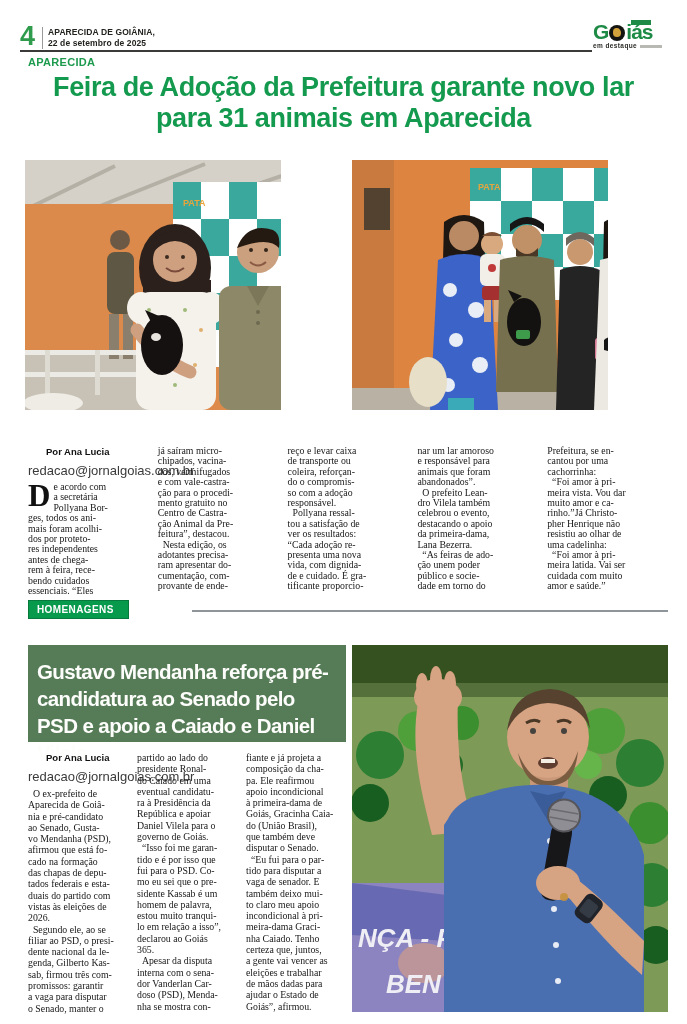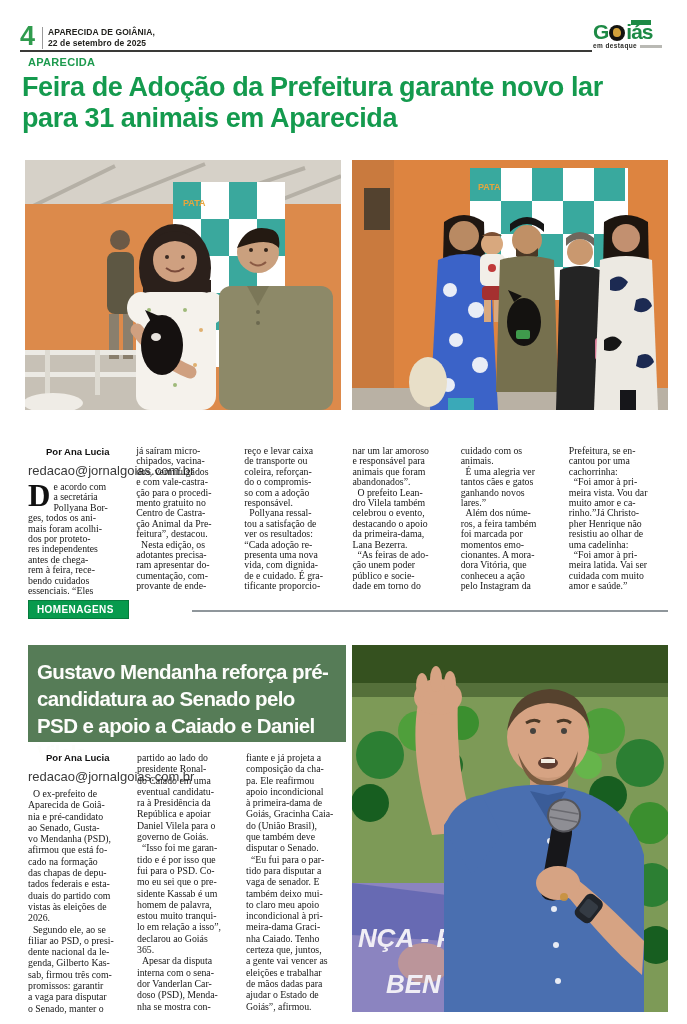--- a/index.html
+++ b/index.html
@@ -26,7 +26,7 @@
   .section-label{position:absolute;left:28px;top:56px;font-size:11px;font-weight:bold;color:#1d9a4e;letter-spacing:.3px;}
 
   
-  .headline1{position:absolute;left:22px;top:72px;width:643px;text-align:left;
+  .headline1{position:absolute;left:22px;top:72px;width:643px;text-align:center;
              font-size:27px;font-weight:800;color:#149a4e;line-height:31px;letter-spacing:-.4px;}
   .photo{position:absolute;top:160px;width:316px;height:250px;overflow:hidden;background:#dd8a4b;}
   .photo1{left:25px;}

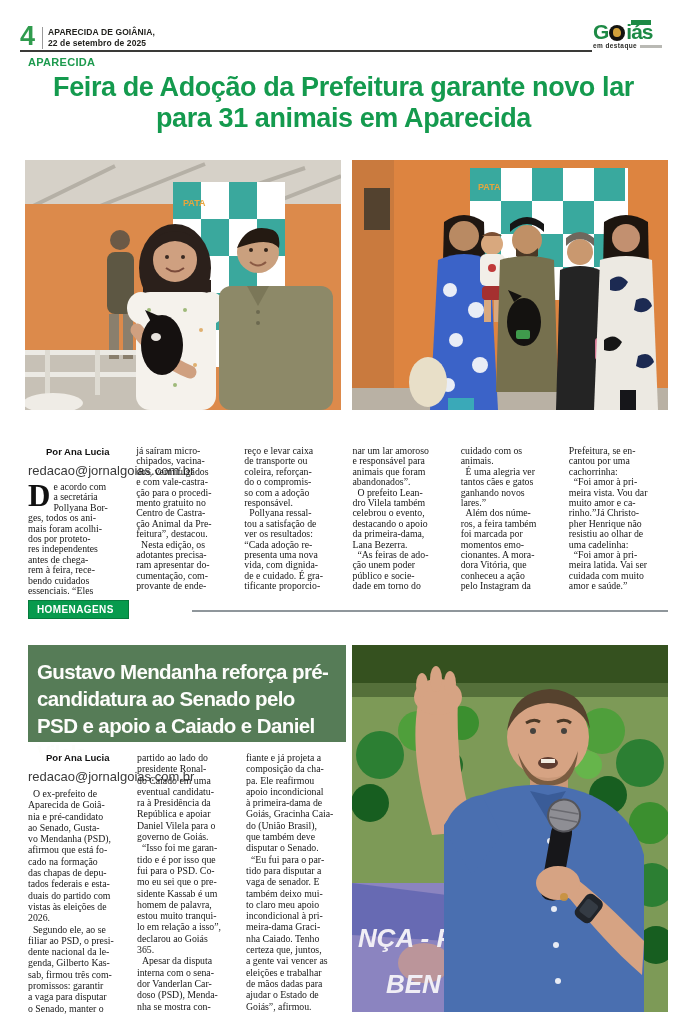--- a/index.html
+++ b/index.html
@@ -28,7 +28,7 @@
   
   .headline1{position:absolute;left:22px;top:72px;width:643px;text-align:center;
              font-size:27px;font-weight:800;color:#149a4e;line-height:31px;letter-spacing:-.4px;}
-  .photo{position:absolute;top:160px;width:316px;height:250px;overflow:hidden;background:#dd8a4b;}
+  .photo{position:absolute;top:160px;width:256px;height:250px;overflow:hidden;background:#dd8a4b;}
   .photo1{left:25px;}
   .photo2{left:352px;}
 

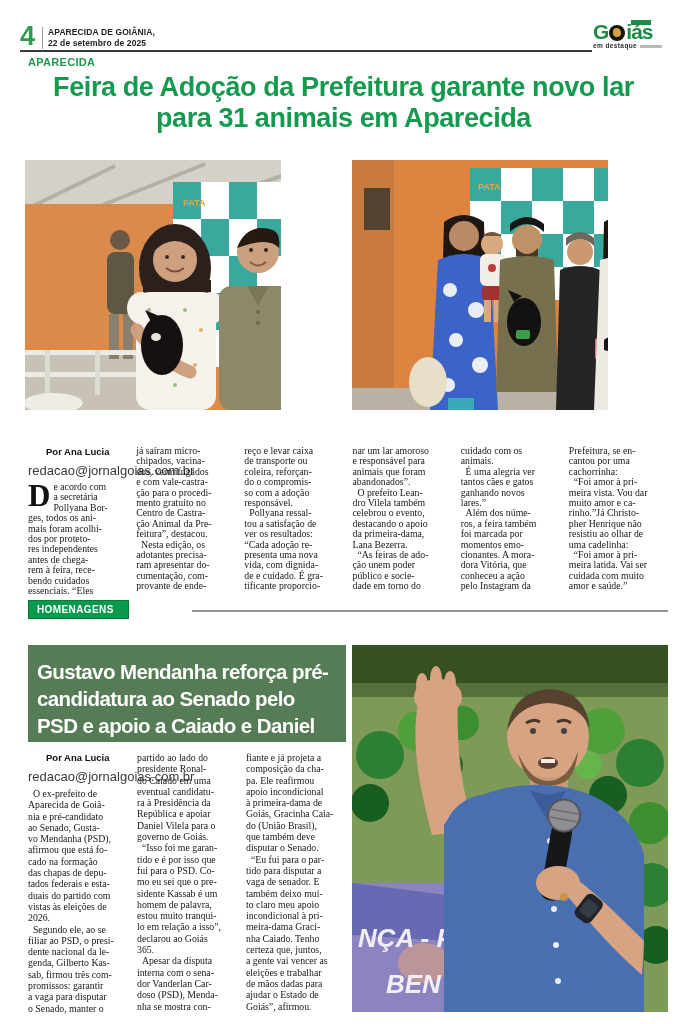--- a/index.html
+++ b/index.html
@@ -289,22 +289,6 @@
 ção unem poder
 público e socie-
 dade em torno do</span></div>
-      </div>
-    <div class="col">
-        <div class="col-body"><span class="txt">cuidado com os
-animais.
- É uma alegria ver
-tantos cães e gatos
-ganhando novos
-lares.”
- Além dos núme-
-ros, a feira também
-foi marcada por
-momentos emo-
-cionantes. A mora-
-dora Vitória, que
-conheceu a ação
-pelo Instagram da</span></div>
       </div>
     <div class="col">
         <div class="col-body"><span class="txt">Prefeitura, se en-

